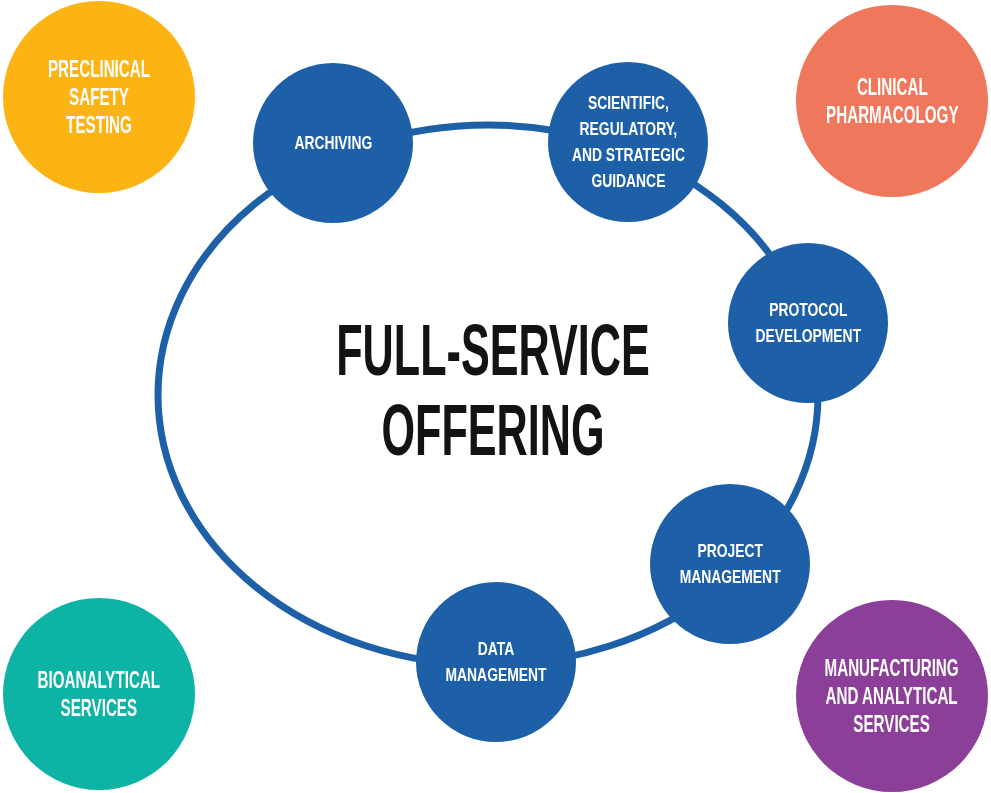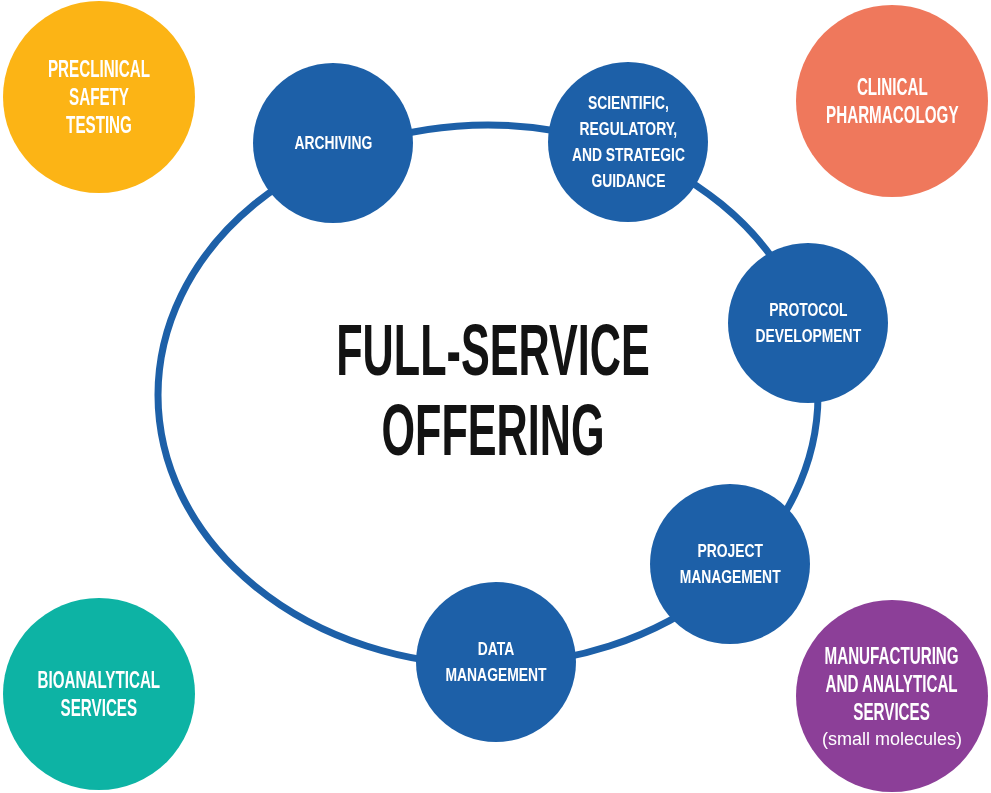--- a/index.html
+++ b/index.html
@@ -157,7 +157,6 @@
       <div class="node-label">MANUFACTURING
 AND ANALYTICAL
 SERVICES</div>
-      <div class="node-subtext">(small molecules)</div>
     </div>
   </div>
 

